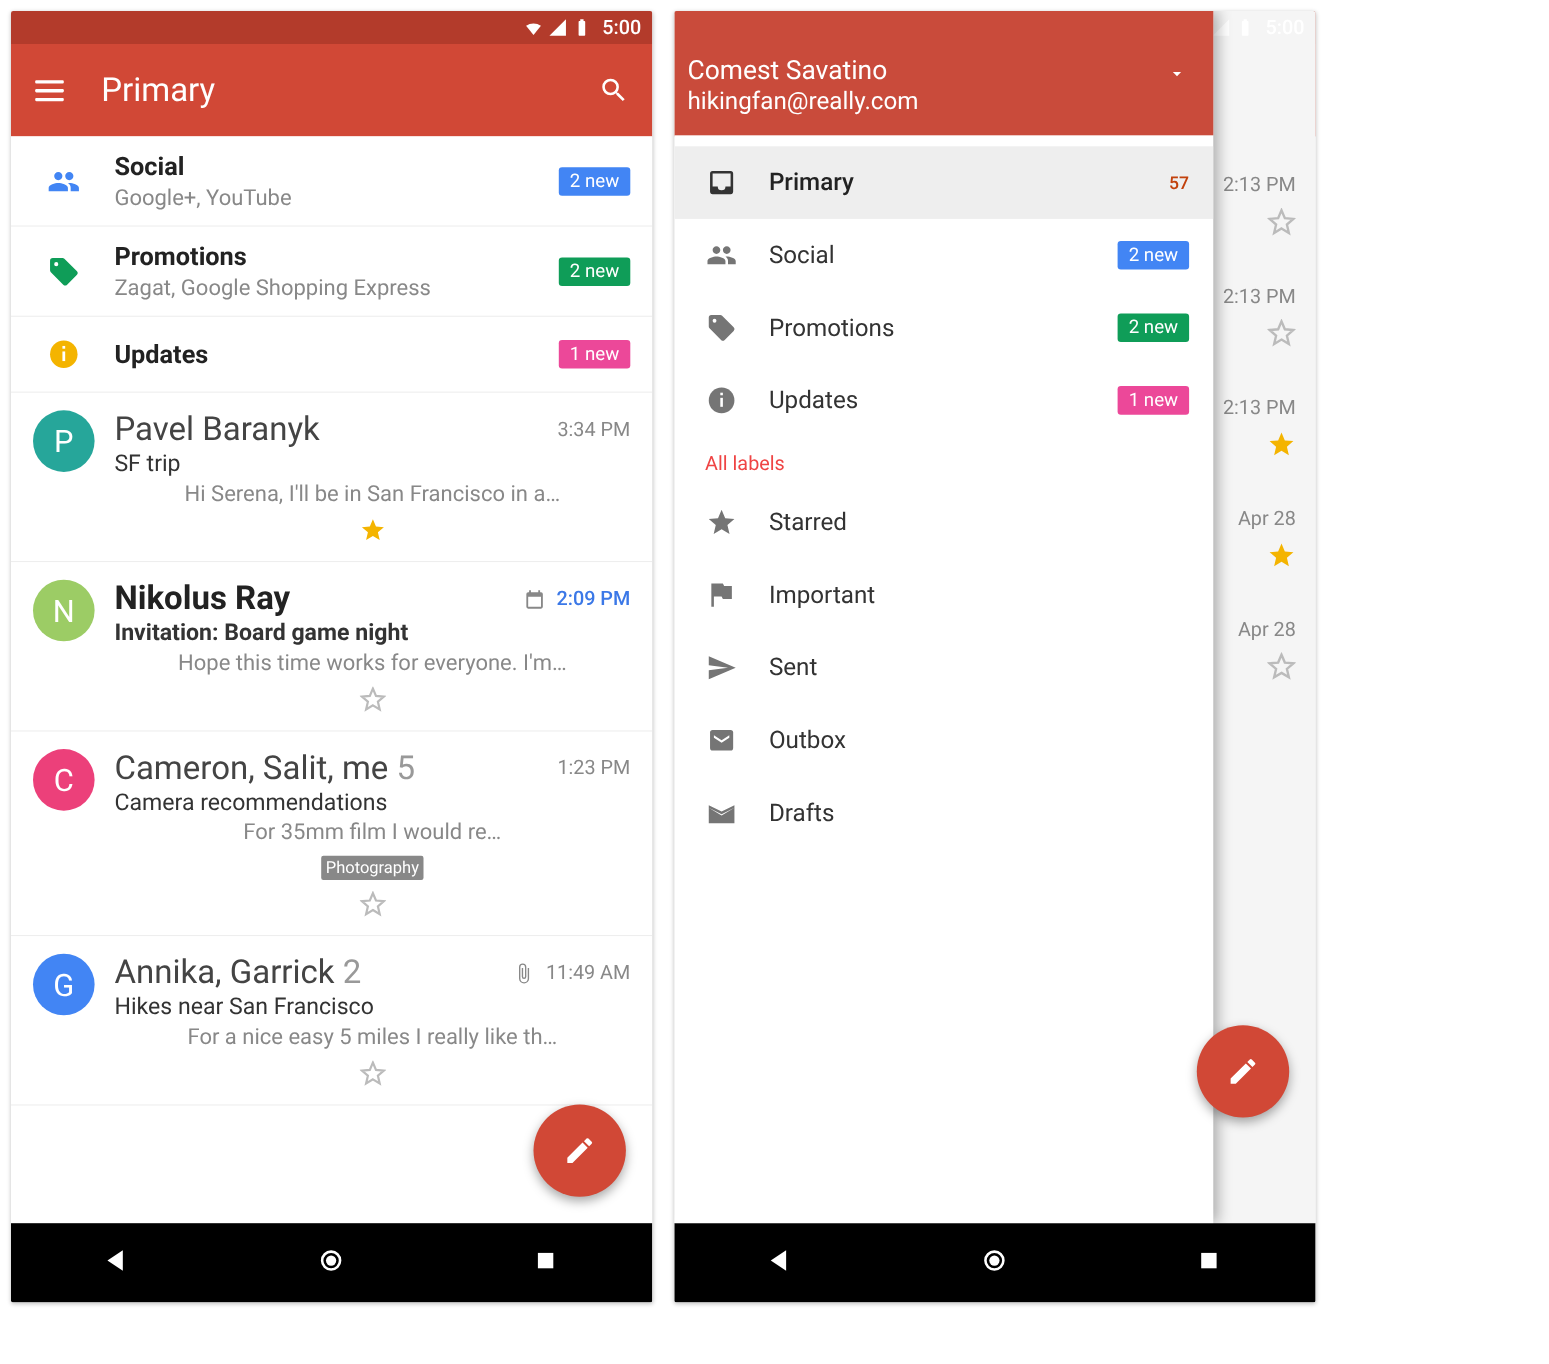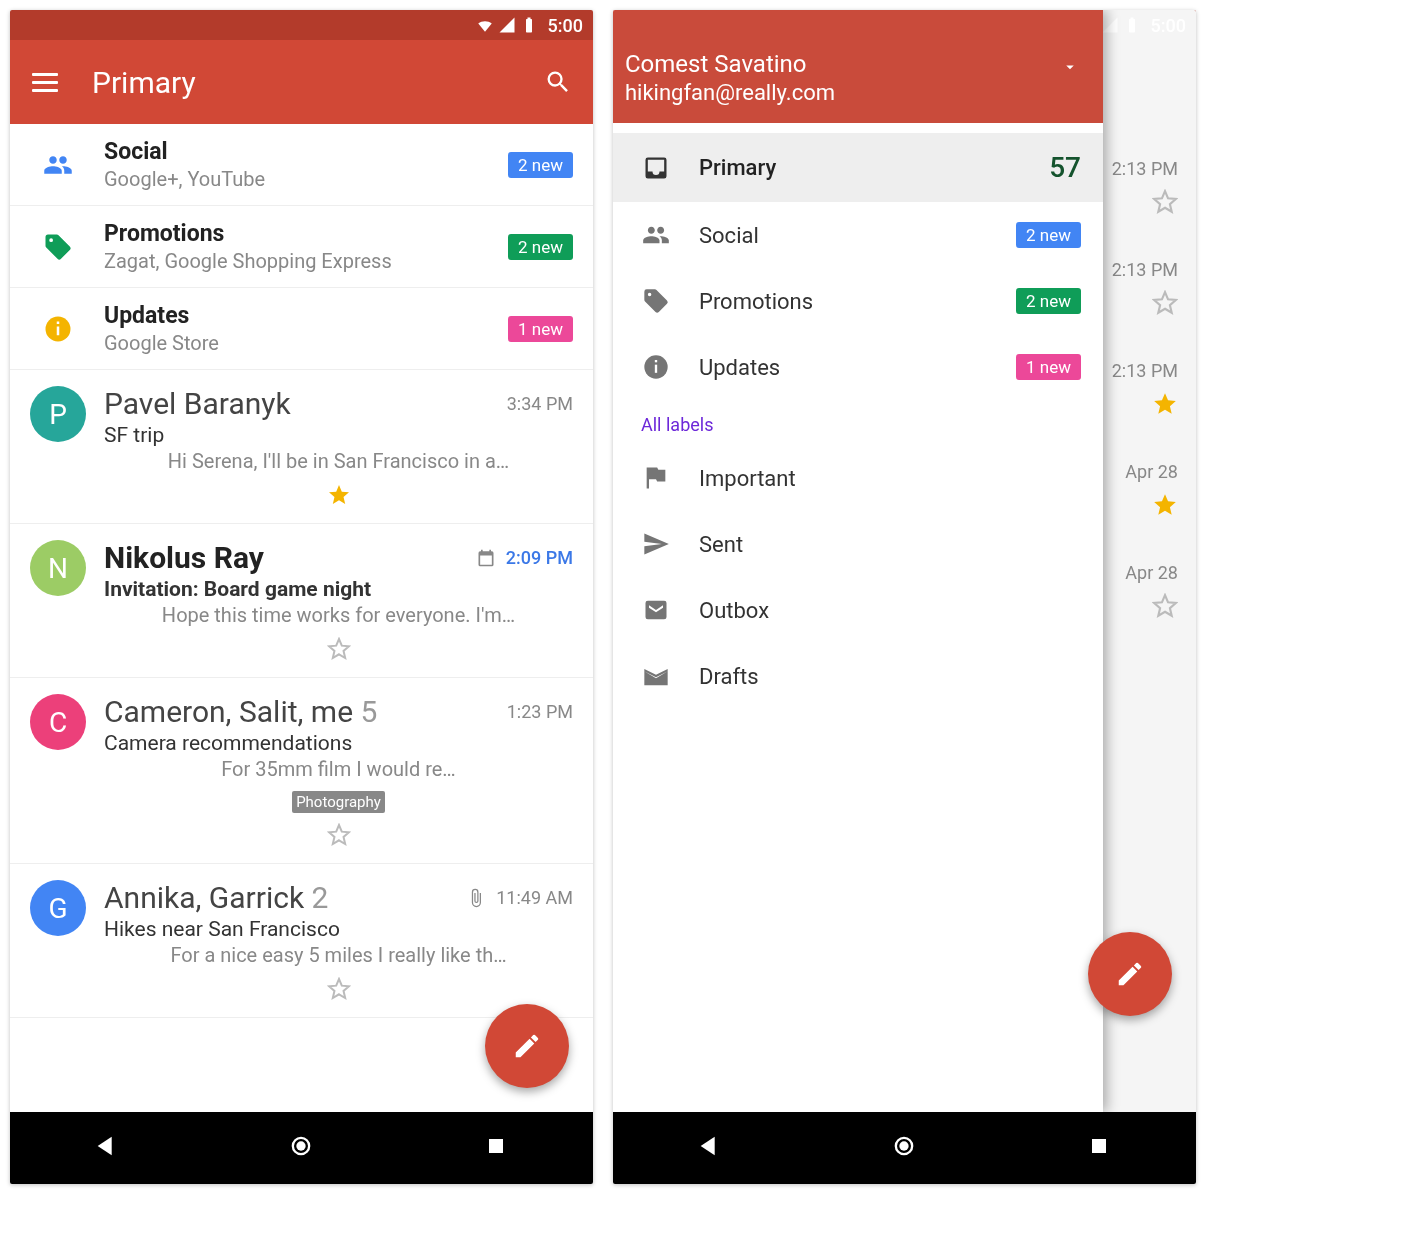--- a/index.html
+++ b/index.html
@@ -123,7 +123,7 @@
   .ditem.active { background: #eeeeee; font-weight: 500; color: #222; }
   .ditem.active .dicon svg { fill: #333; }
   .ditem .spacer { flex: 1; }
-  .ditem .dcount { font-size: 28px; color: #14532d; }
+  .ditem .dcount { font-size: 16px; color: #c2410c; }
   .dsection { font-size: 18px; color: #6d28d9; padding: 14px 0 10px 28px; }
   .calendar-icon { width: 20px; height: 20px; }
 </style>

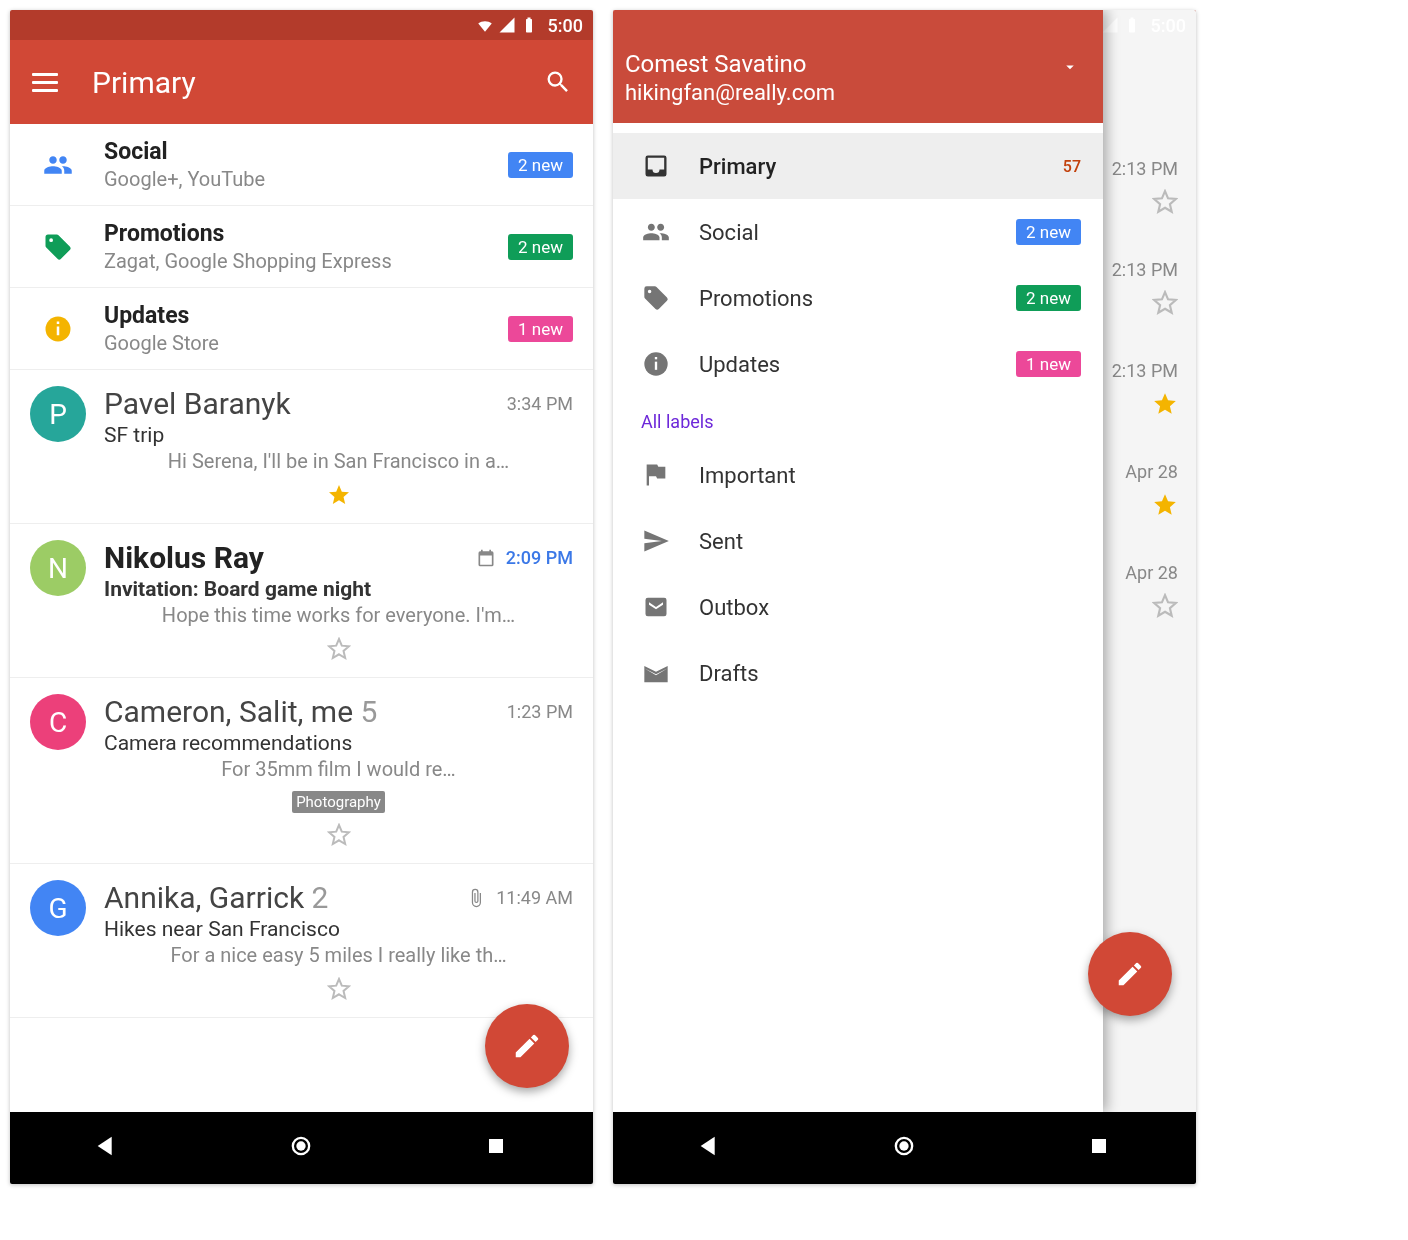--- a/index.html
+++ b/index.html
@@ -192,7 +192,6 @@
         </div>
         <div class="content">
           <div class="cat-title">Updates</div>
-          <div class="cat-sub">Google Store</div>
         </div>
         <div class="badge yellow">1 new</div>
       </div>

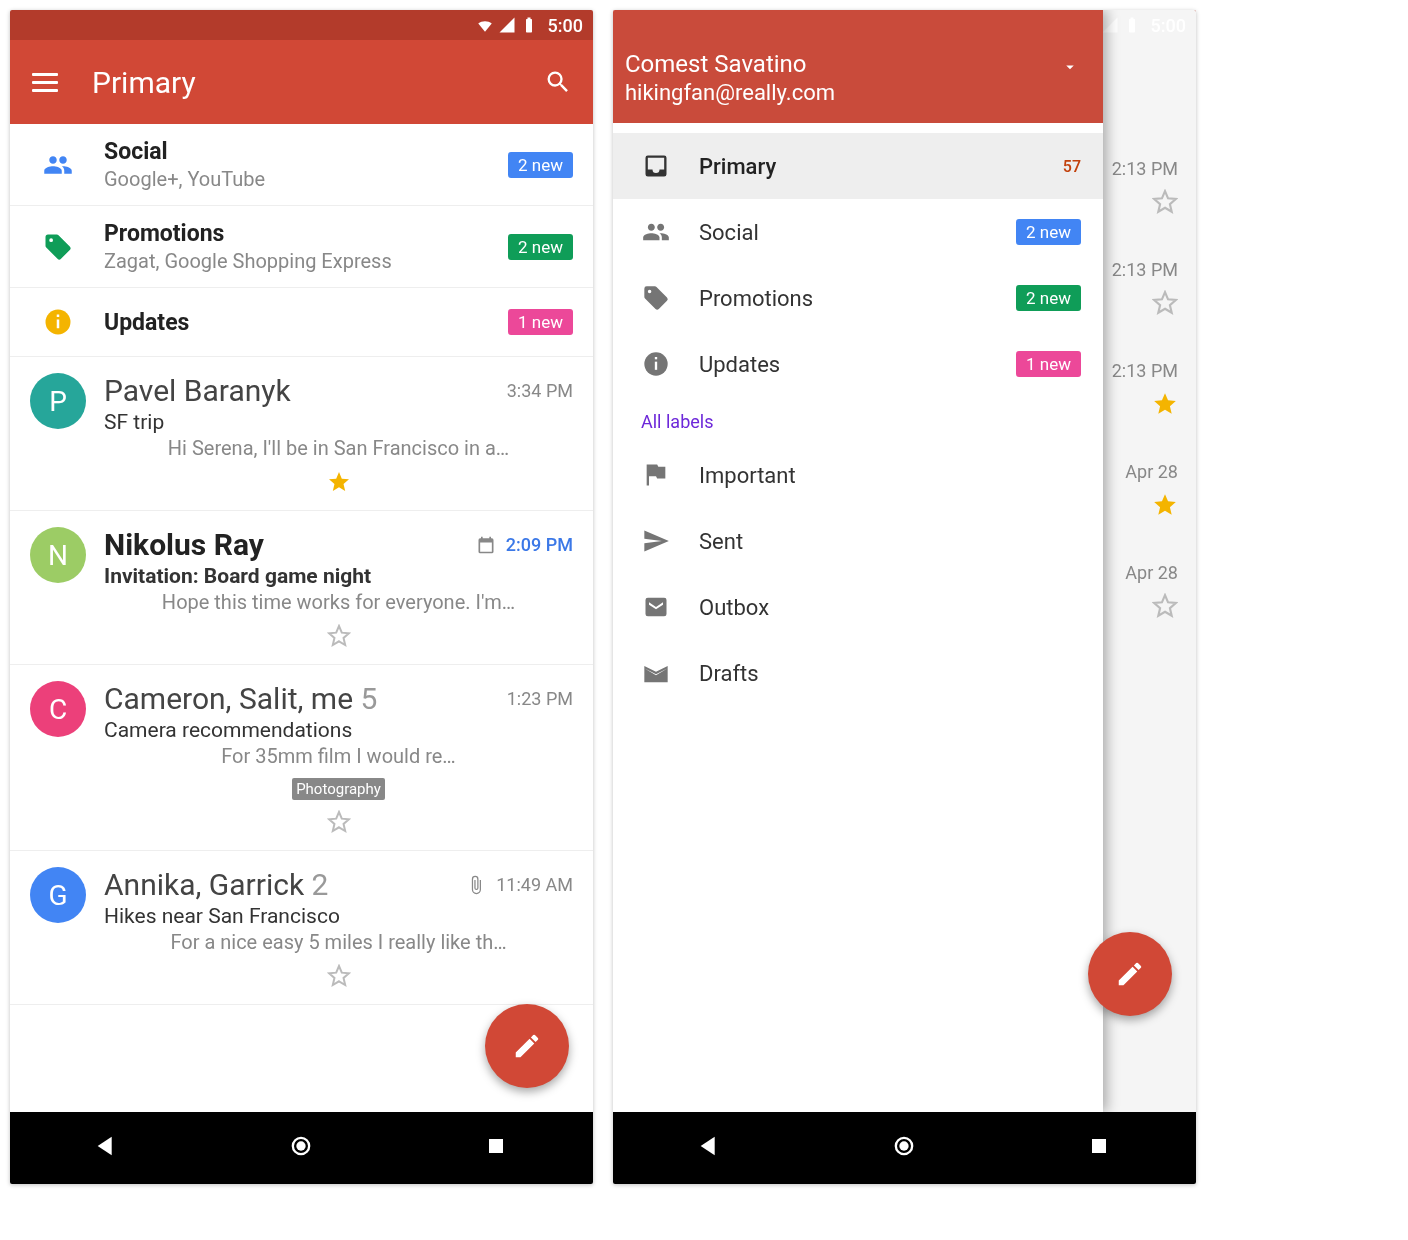--- a/index.html
+++ b/index.html
@@ -124,7 +124,7 @@
   .ditem.active .dicon svg { fill: #333; }
   .ditem .spacer { flex: 1; }
   .ditem .dcount { font-size: 16px; color: #c2410c; }
-  .dsection { font-size: 18px; color: #6d28d9; padding: 14px 0 10px 28px; }
+  .dsection { font-size: 18px; color: #ef4444; padding: 14px 0 10px 28px; }
   .calendar-icon { width: 20px; height: 20px; }
 </style>
 </head>

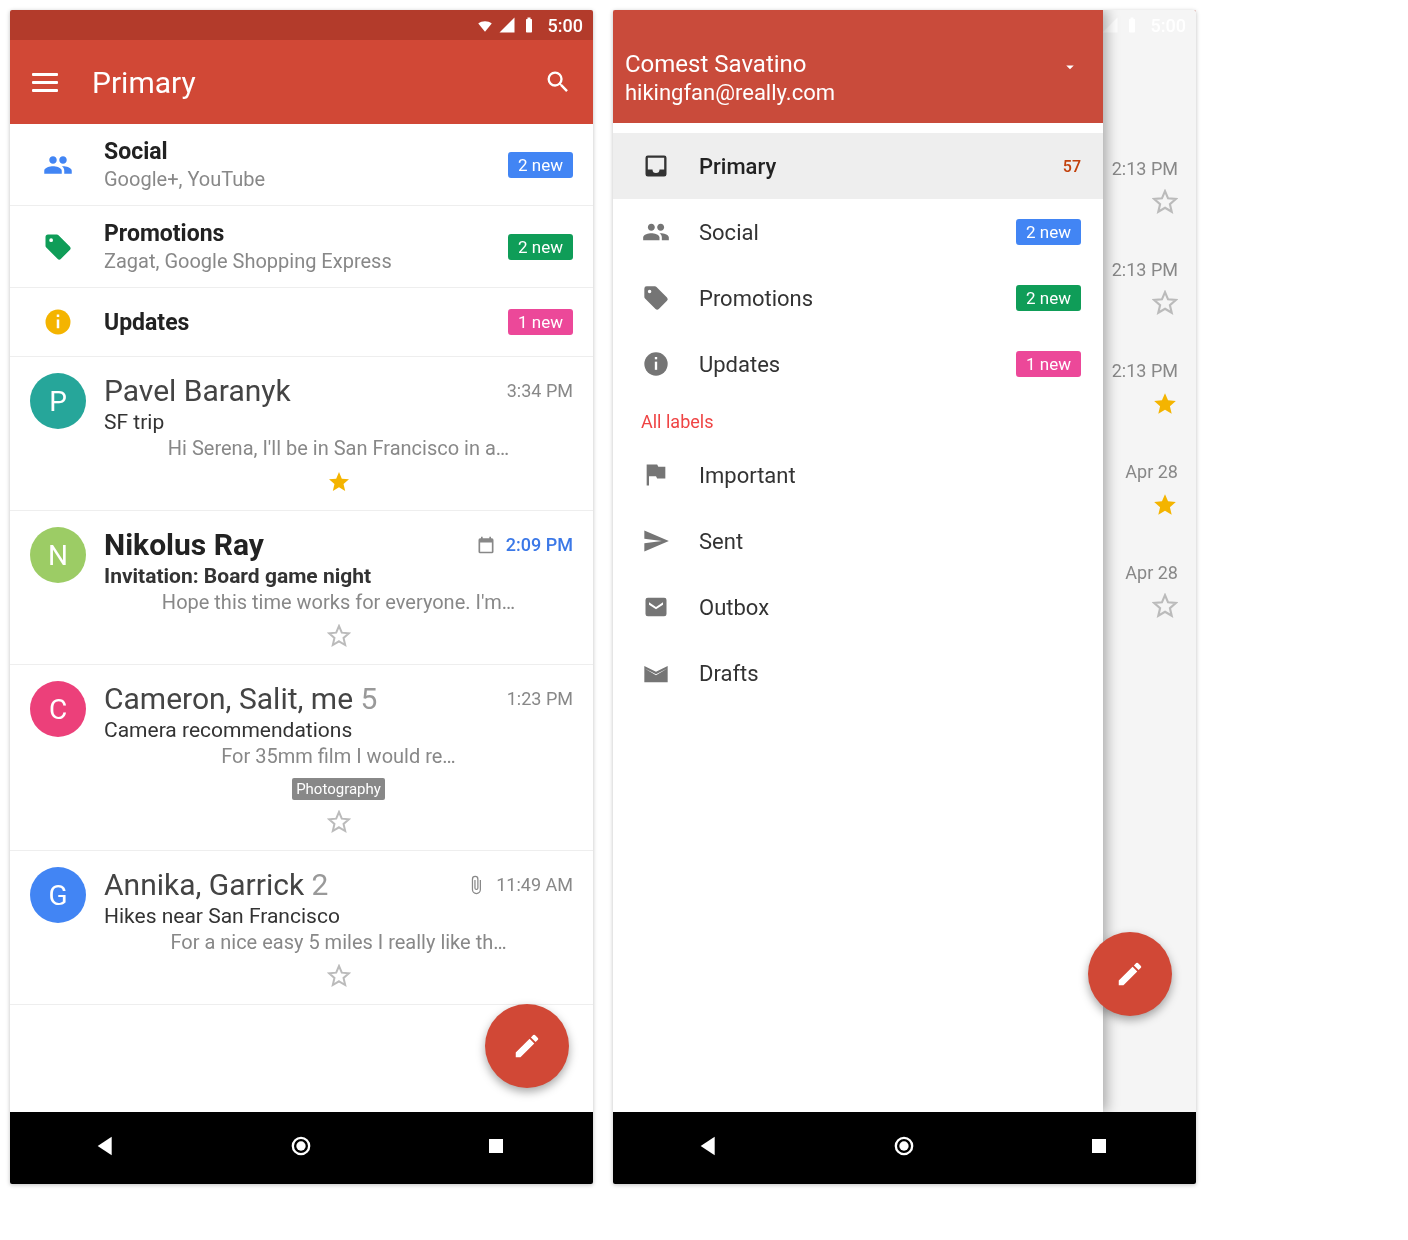--- a/index.html
+++ b/index.html
@@ -410,6 +410,14 @@
       <div class="ditem">
         <div class="dicon">
               <svg viewBox="0 0 24 24" width="28" height="28" fill="#757575">
+                <path d="M12 17.27L18.18 21l-1.64-7.03L22 9.24l-7.19-.61L12 2 9.19 8.63 2 9.24l5.46 4.73L5.82 21z"></path>
+              </svg>
+            </div>
+        <span>Starred</span>
+      </div>
+      <div class="ditem">
+        <div class="dicon">
+              <svg viewBox="0 0 24 24" width="28" height="28" fill="#757575">
                 <path d="M4 3h9l1 2h6v10h-7l-1-2H6v8H4z"></path>
               </svg>
             </div>

